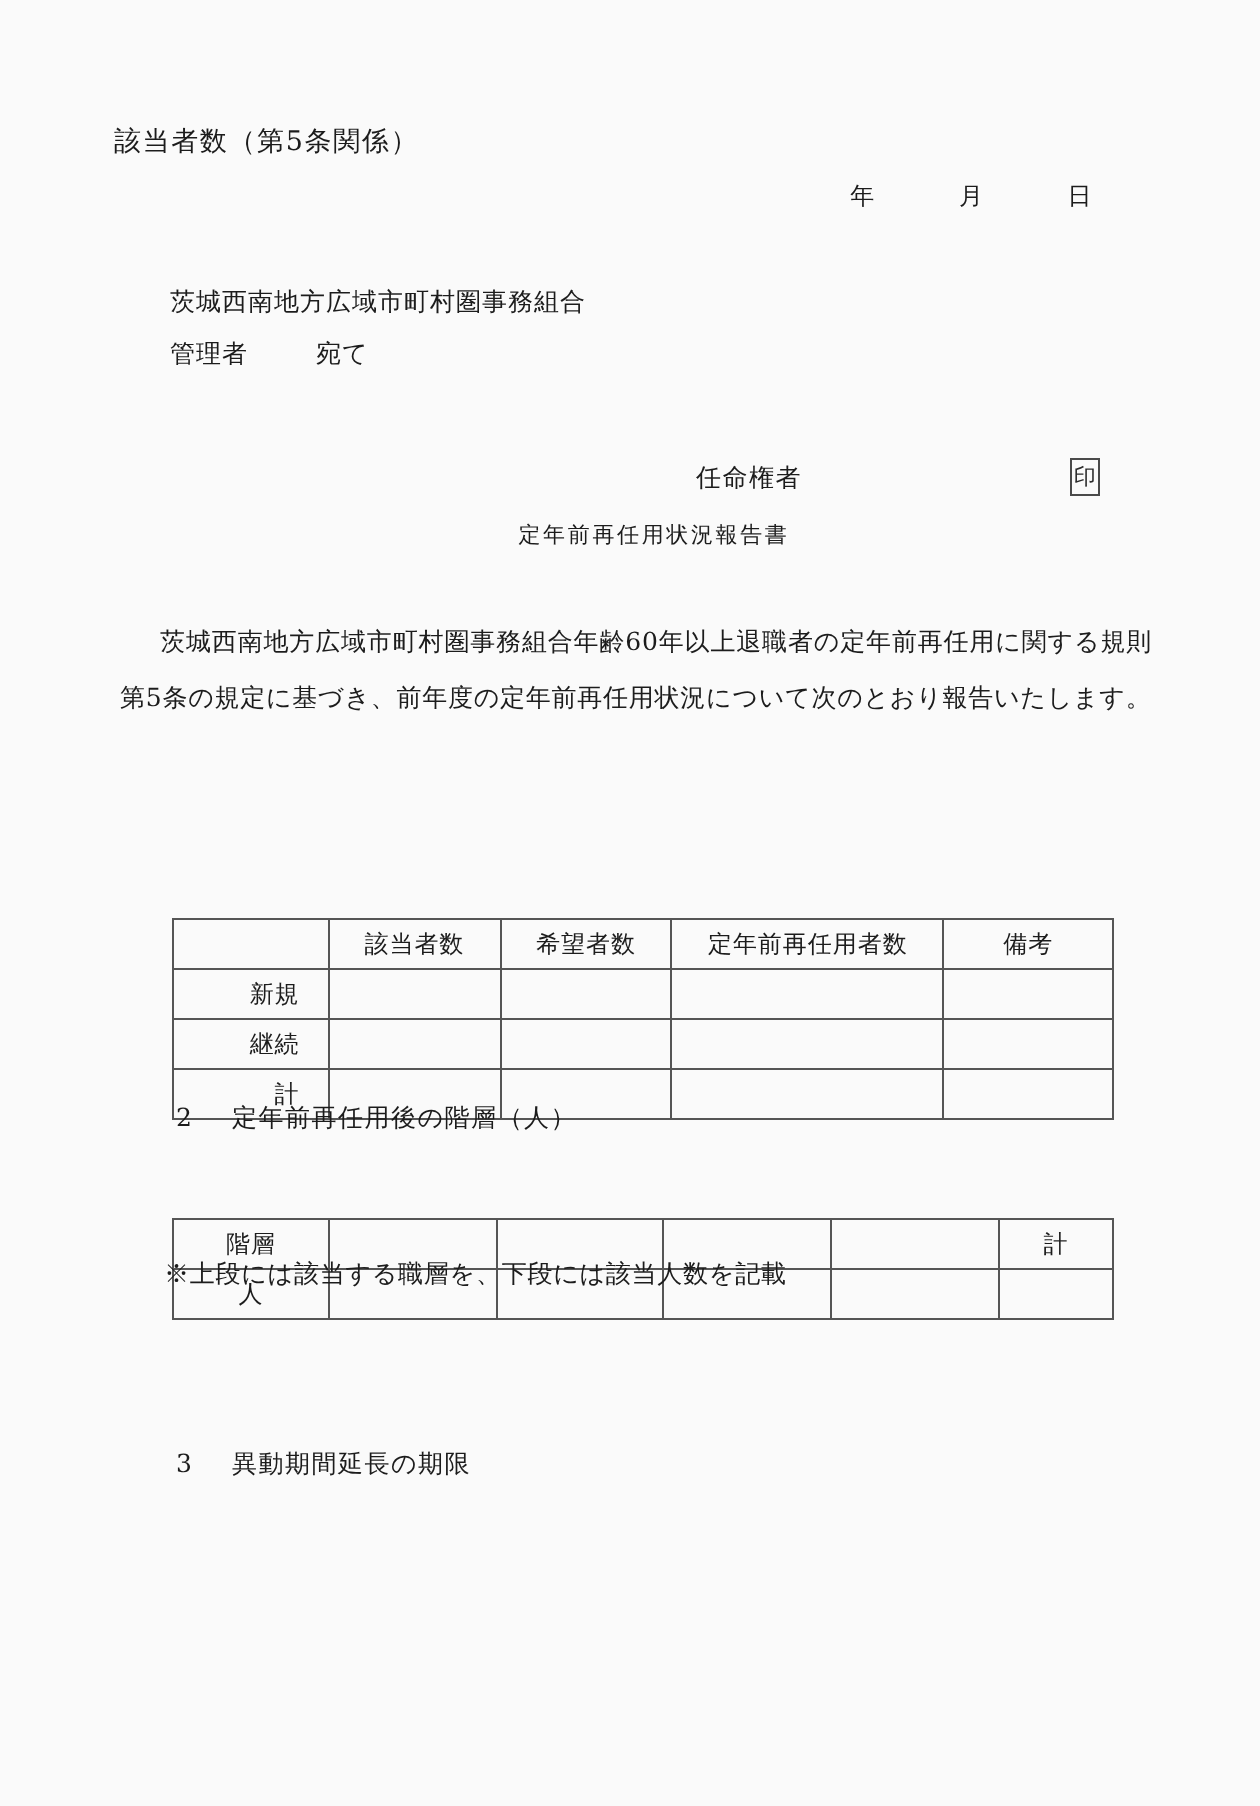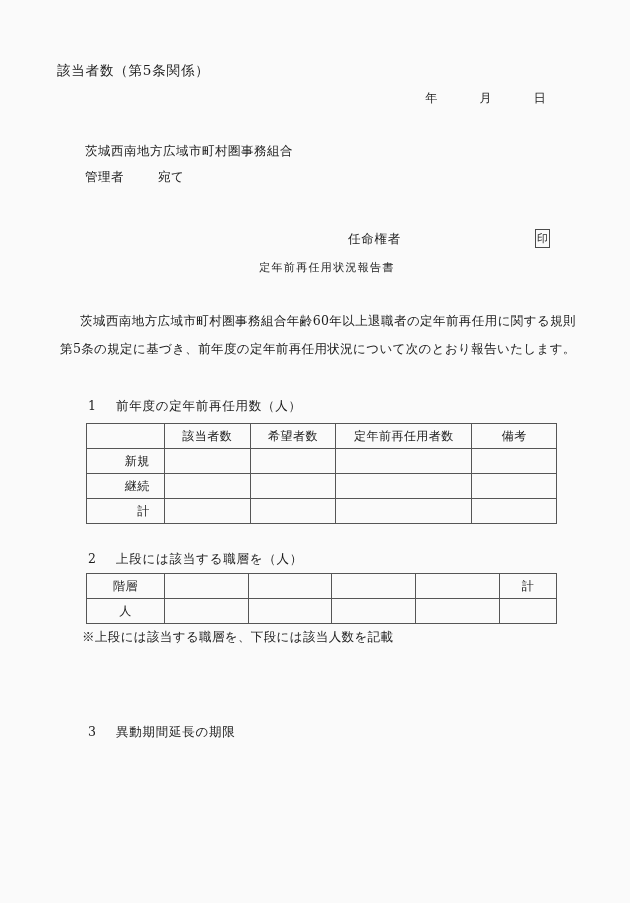--- a/index.html
+++ b/index.html
@@ -234,9 +234,6 @@
 
   <div class="body-para jp"><span class="indent"></span><span>茨城西南地方広域市町村圏事務組合年齢60年以上退職者の定年前再任用に関する規則第5条の規定に基づき、前年度の定年前再任用状況について次のとおり報告いたします。</span></div>
 
-  <div class="section-heading jp" id="sec1-heading">
-    <span class="sec-num">1</span><span>前年度の定年前再任用数（人）</span>
-  </div>
 
   <table class="form-table" id="table-prev-year">
     <tbody>

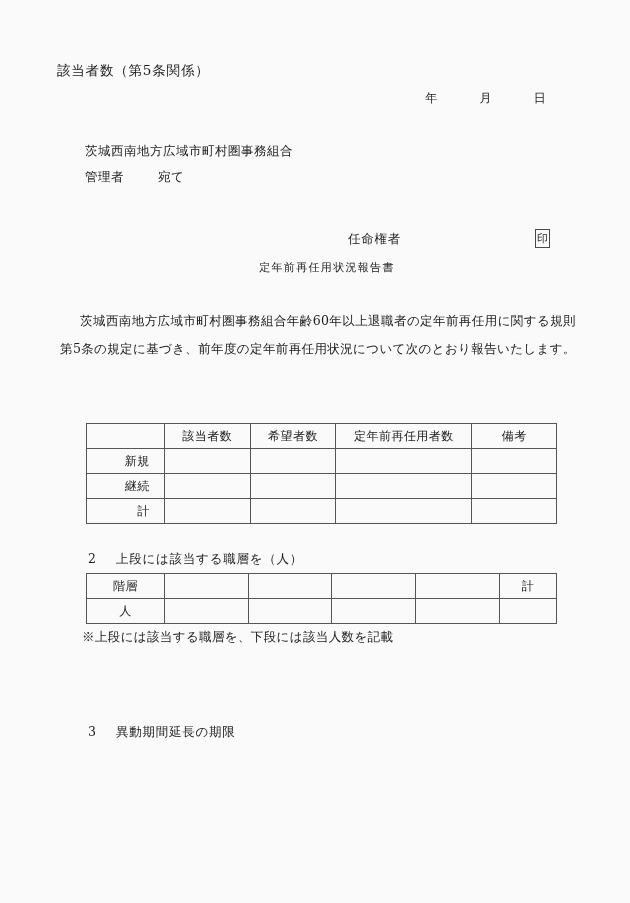--- a/index.html
+++ b/index.html
@@ -157,6 +157,7 @@
     font-size: 12px;
     letter-spacing: 0.04em;
     background: transparent;
+    margin-top: 36px;
   }
   .form-table td, .form-table th {
     border: 1px solid #555555;

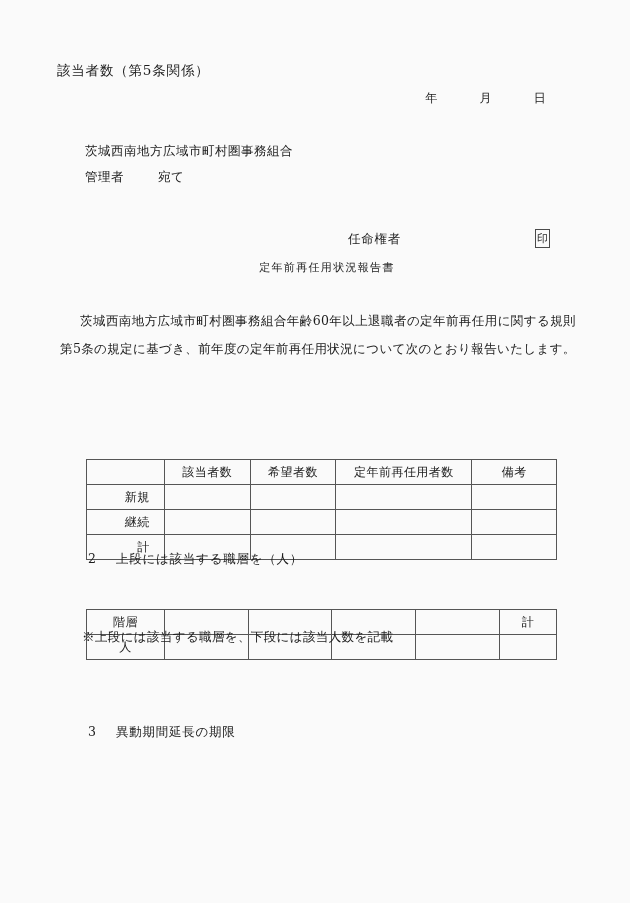--- a/index.html
+++ b/index.html
@@ -270,7 +270,7 @@
   </table>
 
   <div class="section-heading jp" id="sec2-heading">
-    <span class="sec-num">2</span><span>上段には該当する職層を（人）</span>
+    <span class="sec-num">2</span><span>定年前再任用後の階層（人）</span>
   </div>
 
   <table class="form-table" id="table-rank">

